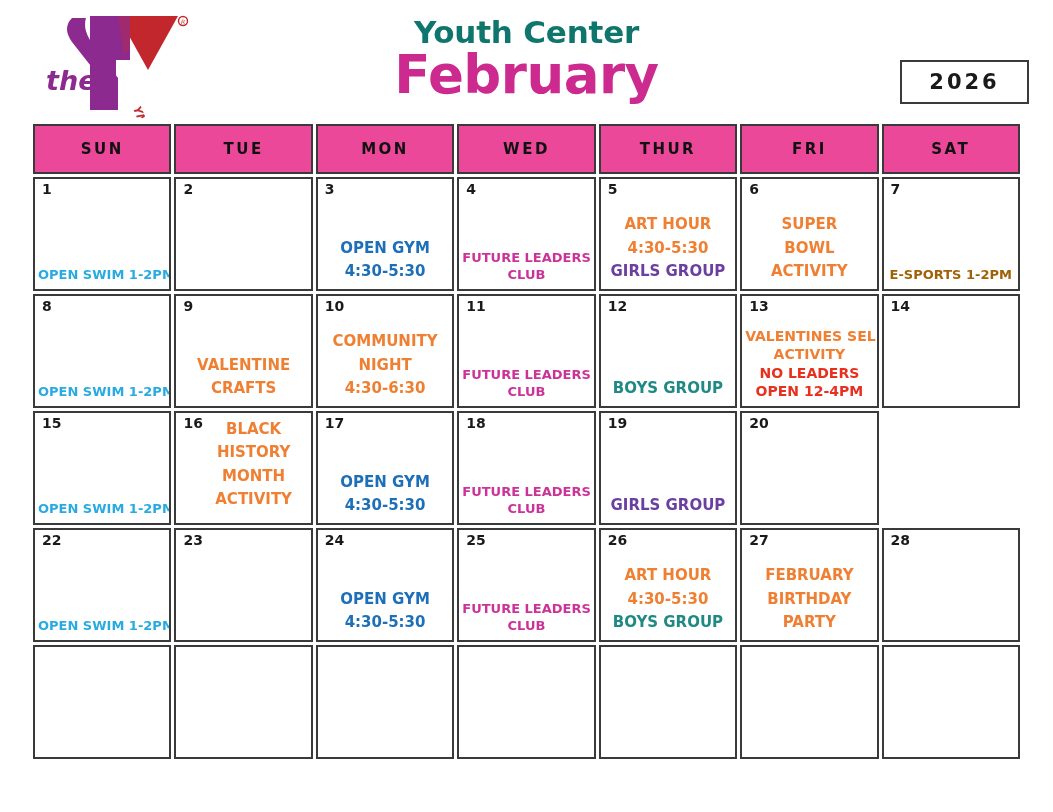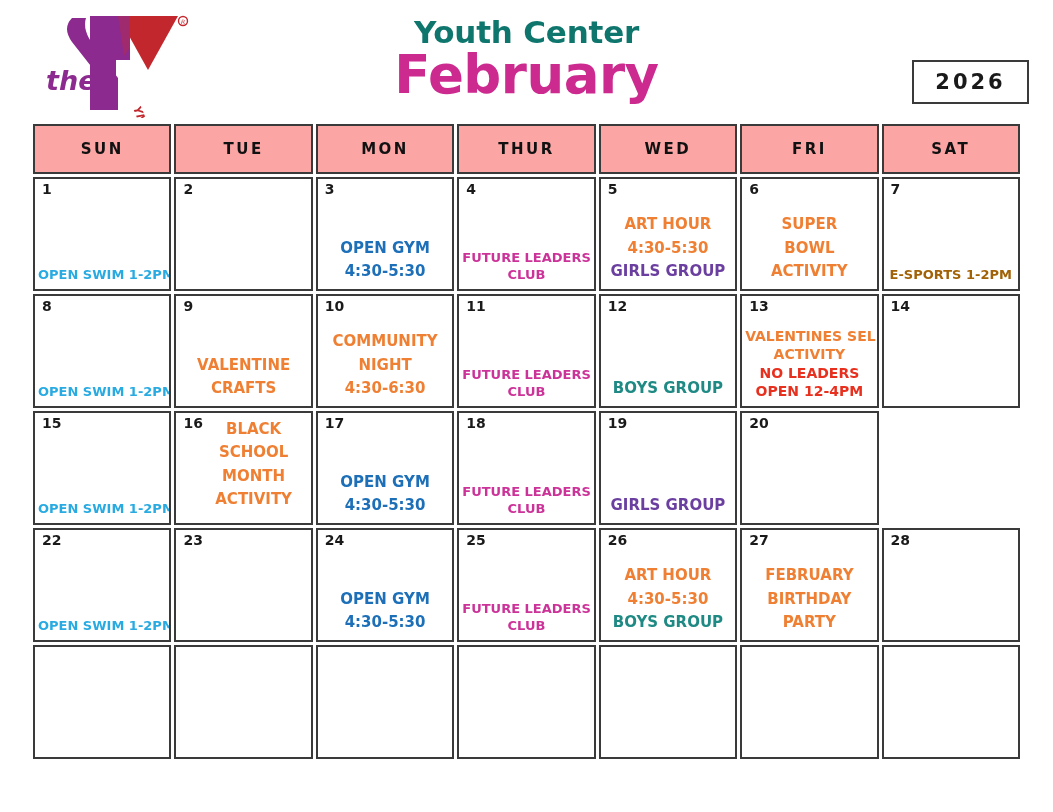--- a/index.html
+++ b/index.html
@@ -70,7 +70,7 @@
     position: absolute;
     right: 24px;
     top: 60px;
-    width: 117px;
+    width: 129px;
     height: 44px;
     border: 2px solid #3a3a3a;
     display: flex;

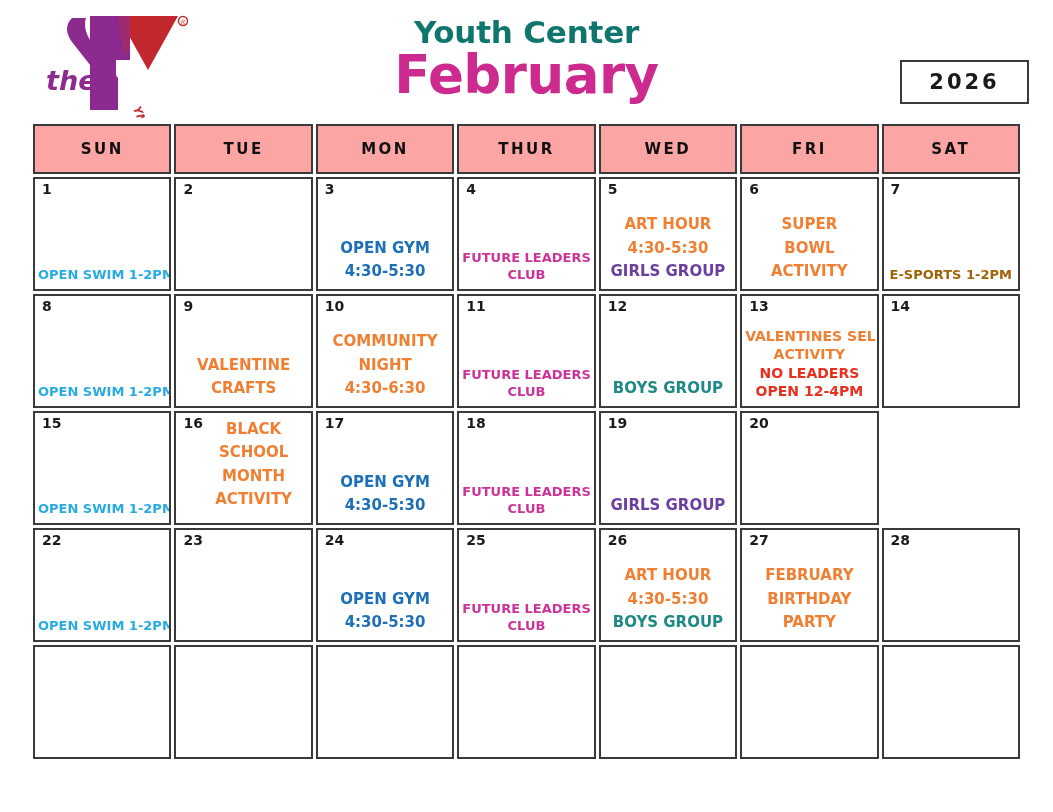--- a/index.html
+++ b/index.html
@@ -104,7 +104,7 @@
 
   .dow-cell {
     height: 50px;
-    background: #fca5a5;
+    background: #ec4899;
     border: 2px solid #3a3a3a;
     display: flex;
     align-items: center;

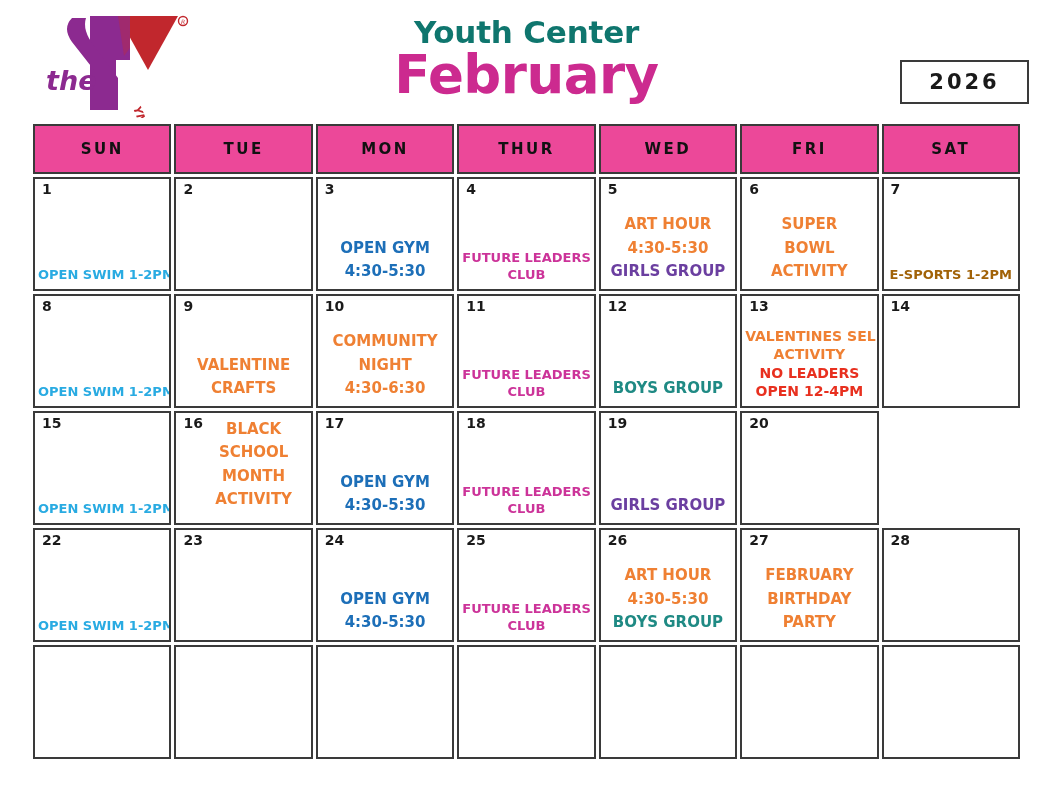--- a/index.html
+++ b/index.html
@@ -227,10 +227,10 @@
           <span class="dow-label">MON</span>
         </div>
         <div class="dow-cell">
+          <span class="dow-label">WED</span>
+        </div>
+        <div class="dow-cell">
           <span class="dow-label">THUR</span>
-        </div>
-        <div class="dow-cell">
-          <span class="dow-label">WED</span>
         </div>
         <div class="dow-cell">
           <span class="dow-label">FRI</span>

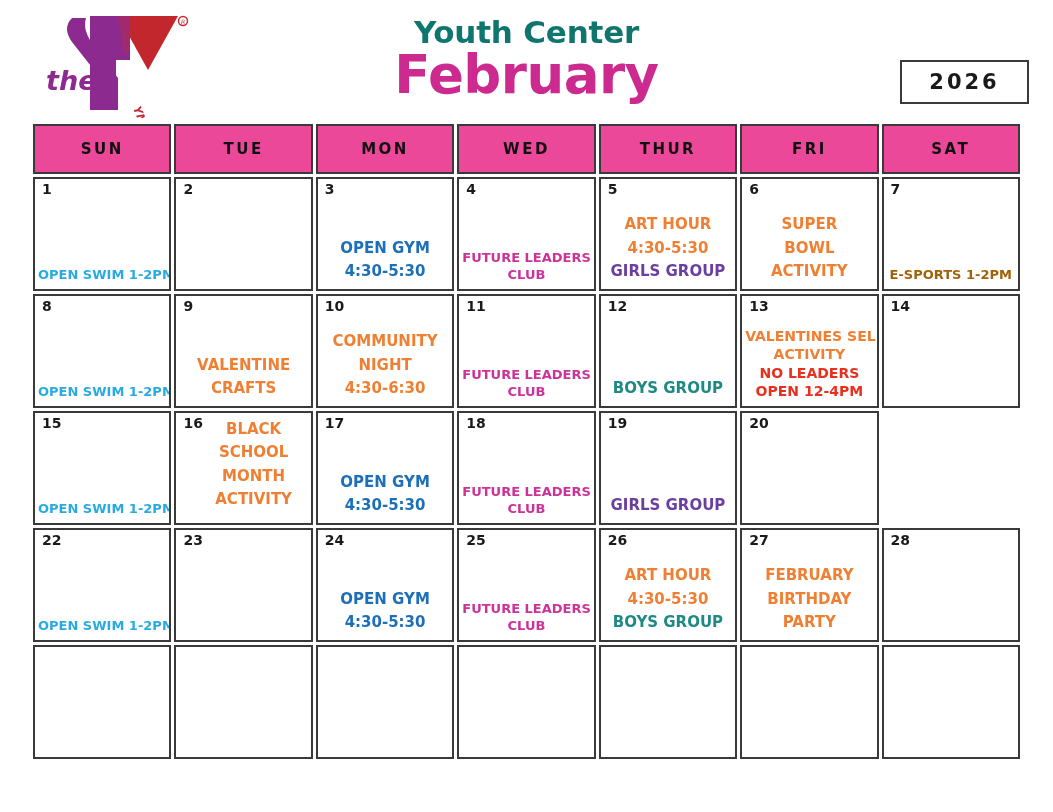--- a/index.html
+++ b/index.html
@@ -348,7 +348,7 @@
             <div class="day-num">16</div>
             <div class="events top-aligned">
               <div class="ev c-orange">BLACK</div>
-              <div class="ev c-orange">SCHOOL</div>
+              <div class="ev c-orange">HISTORY</div>
               <div class="ev c-orange">MONTH</div>
               <div class="ev c-orange">ACTIVITY</div>
             </div>

